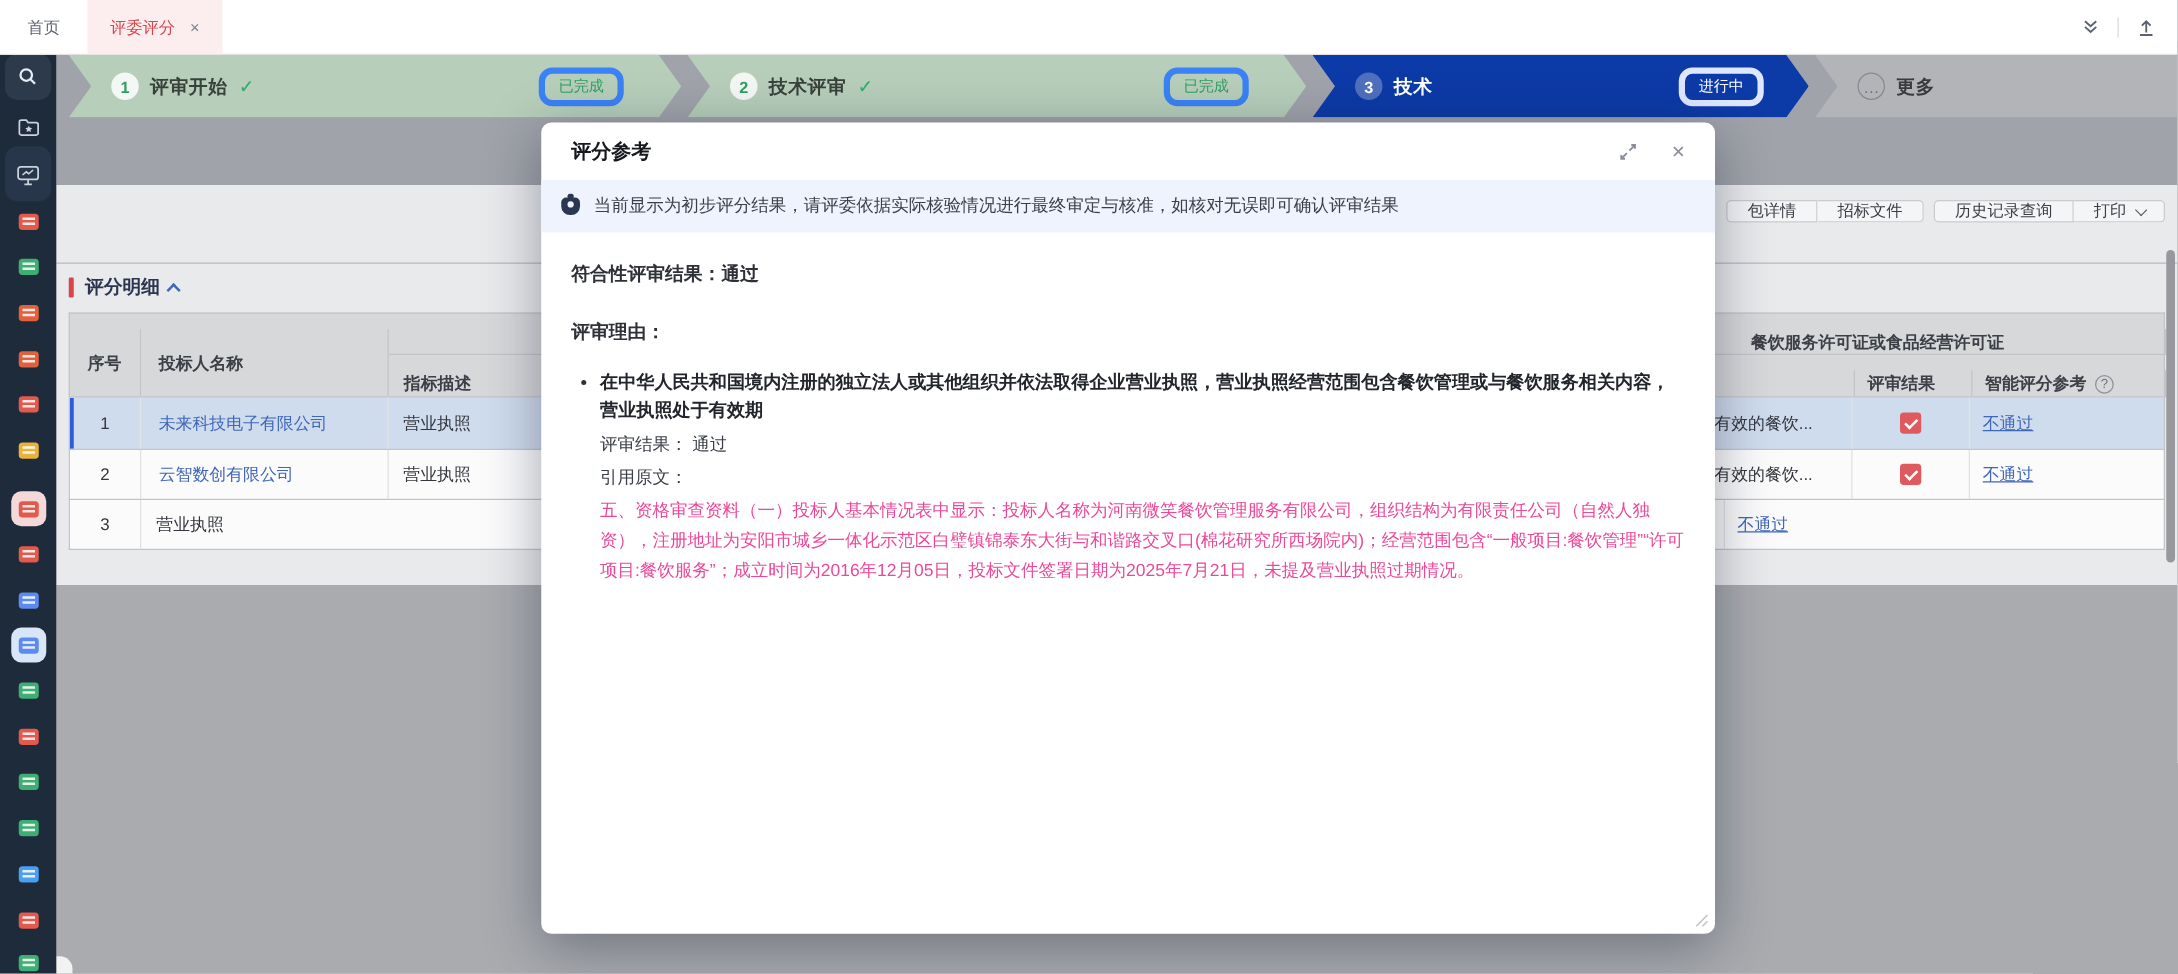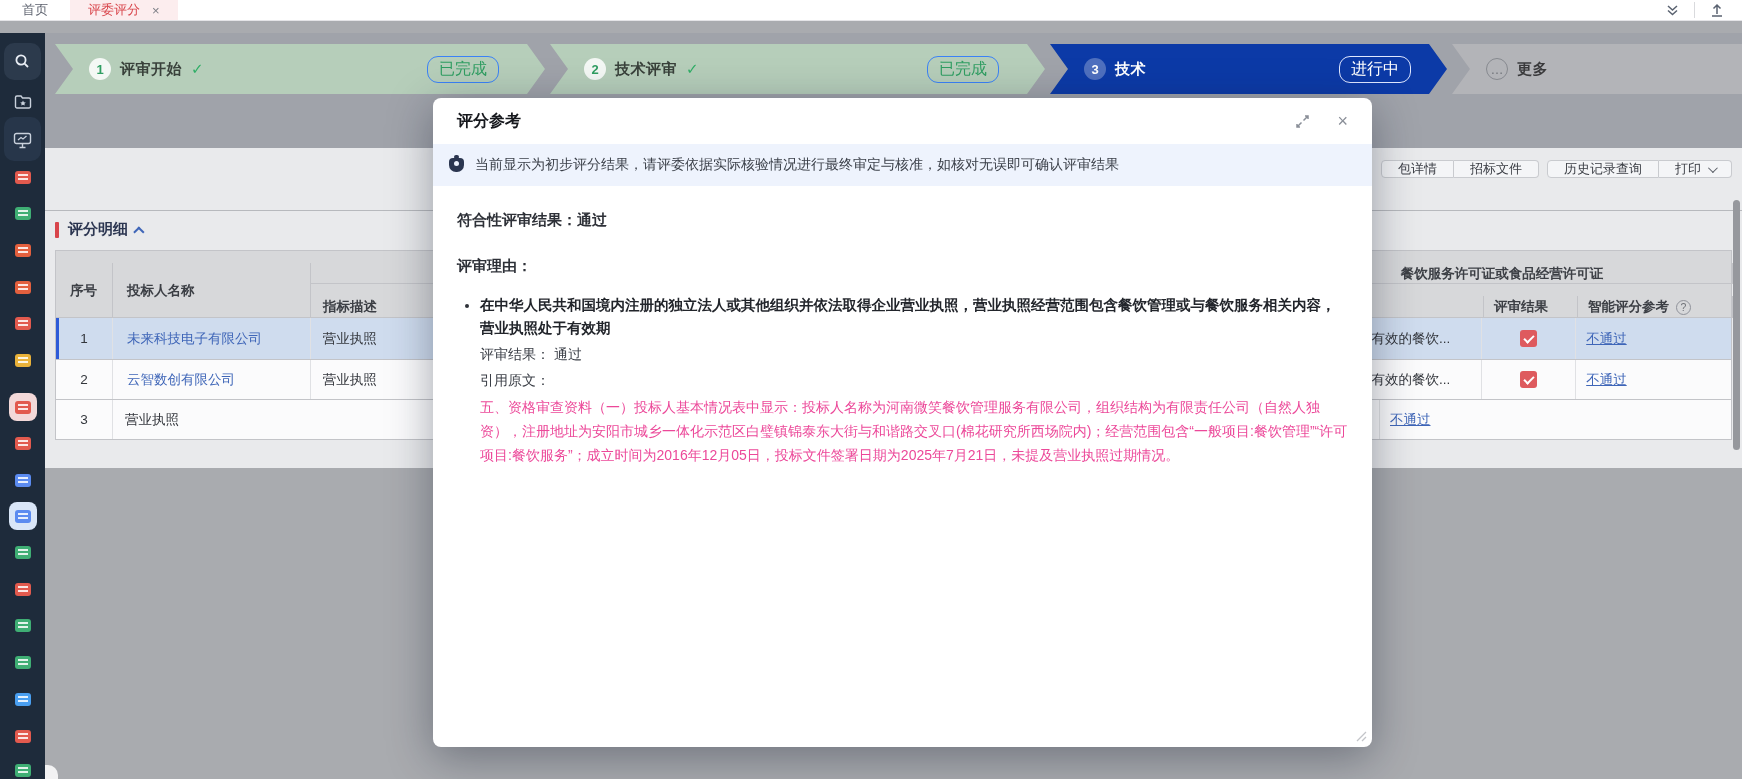--- a/index.html
+++ b/index.html
@@ -7,7 +7,7 @@
   .app { position:relative; width:1742px; height:779px; background:#a9abaf; overflow:hidden; }
 
   
-  .tabbar { position:absolute; top:0; left:0; right:0; height:21px; background:#fff;
+  .tabbar { position:absolute; top:0; left:0; right:0; height:44px; background:#fff;
             border-bottom:1px solid #e4e4e7; display:flex; align-items:stretch; z-index:6; }
   .tab { display:flex; align-items:center; padding:0 22px; font-size:13px; color:#5f6470; cursor:pointer; }
   .tab.active { background:#fcedee; color:#d8454b; gap:12px; padding:0 18px; }

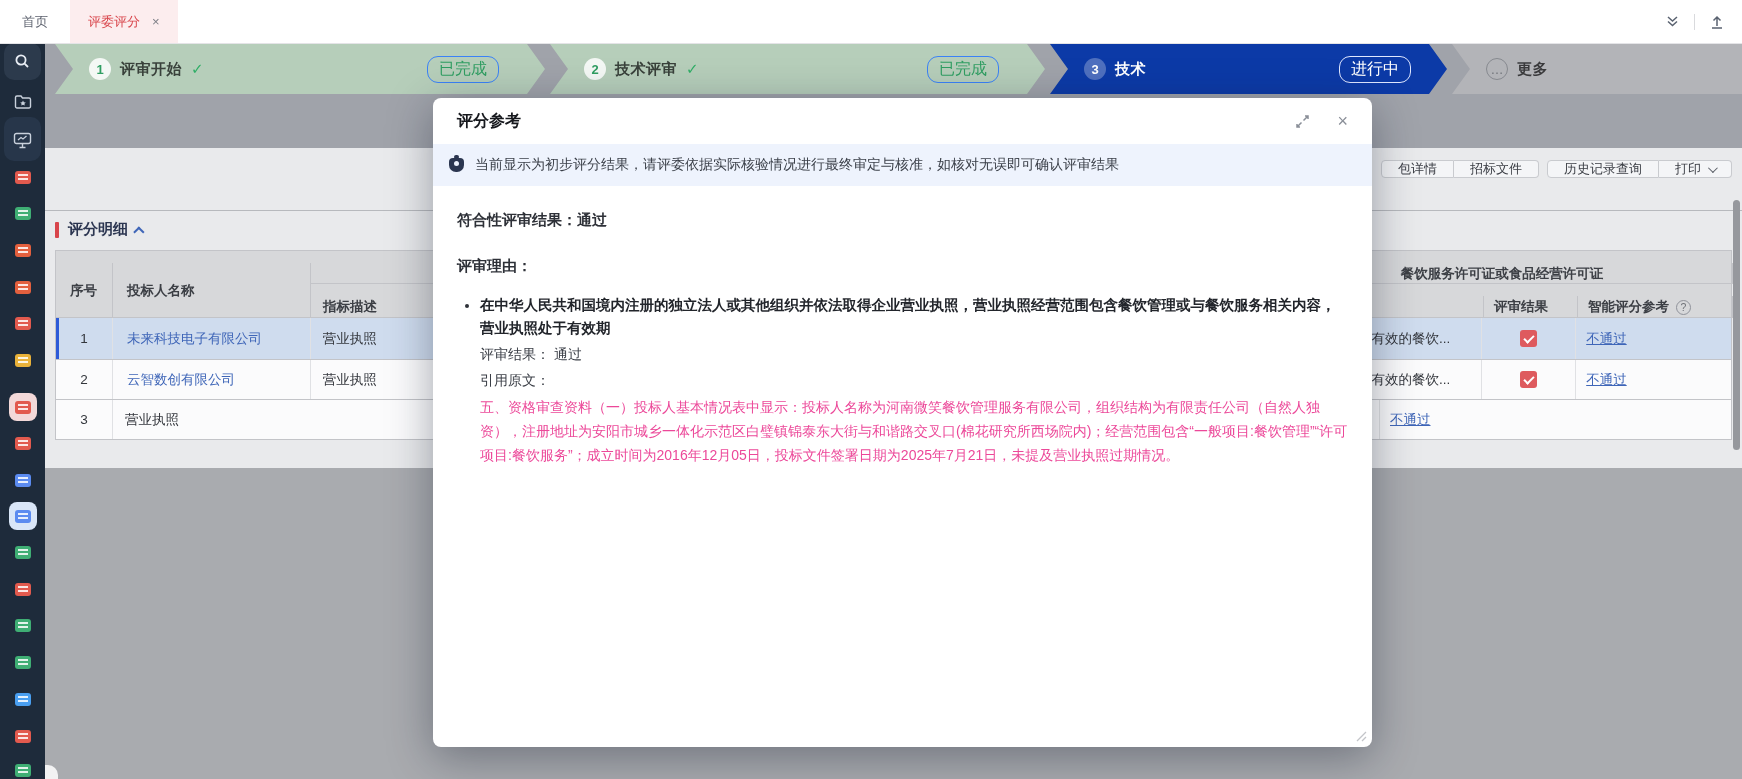--- a/index.html
+++ b/index.html
@@ -48,8 +48,8 @@
   .num.ellipsis { background:transparent; border:1px solid #86898f; color:#6f7278; font-weight:400; }
   .step-label { font-size:15px; font-weight:600; letter-spacing:.5px; }
   .step-check { color:#2fae66; font-weight:700; margin-left:9px; font-size:15px; }
-  .badge { margin-left:auto; margin-right:46px; border:1px solid #3b82f6; color:#2f9e62; border-radius:11px;
-           font-size:16px; padding:2px 11px; white-space:nowrap; }
+  .badge { margin-left:auto; margin-right:46px; border:5px solid #3b82f6; color:#2f9e62; border-radius:11px;
+           font-size:12px; padding:2px 11px; white-space:nowrap; }
   .step.active .badge { border-color:#dfe7ff; color:#fff; margin-right:36px; }
 
   .content { position:absolute; top:115px; left:0; right:0; height:320px; background:#e9eaec; }

